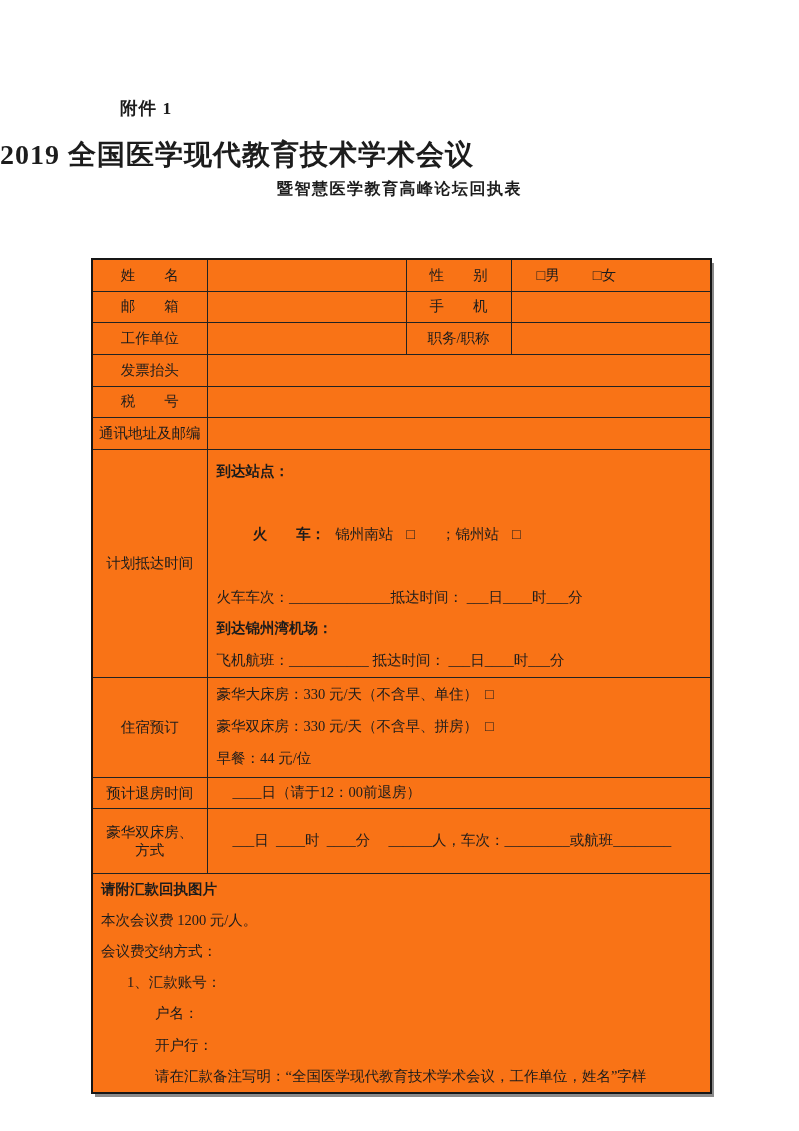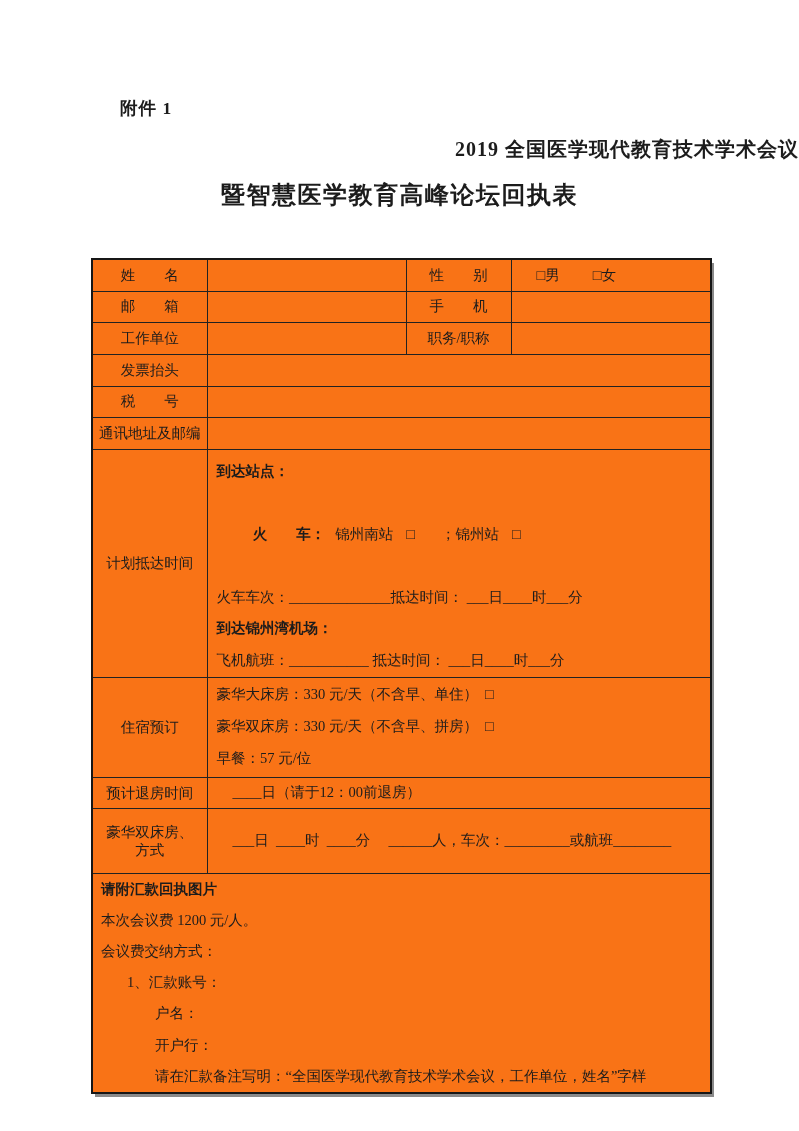--- a/index.html
+++ b/index.html
@@ -18,7 +18,7 @@
   }
   .title1 {
     position: absolute; left: 0; top: 136px; width: 799px;
-    text-align: right; font-size: 20px; font-weight: bold; letter-spacing: 1px;
+    text-align: left; font-size: 28px; font-weight: bold; letter-spacing: 1px;
   }
   .title2 {
     position: absolute; left: 0; top: 179px; width: 799px;

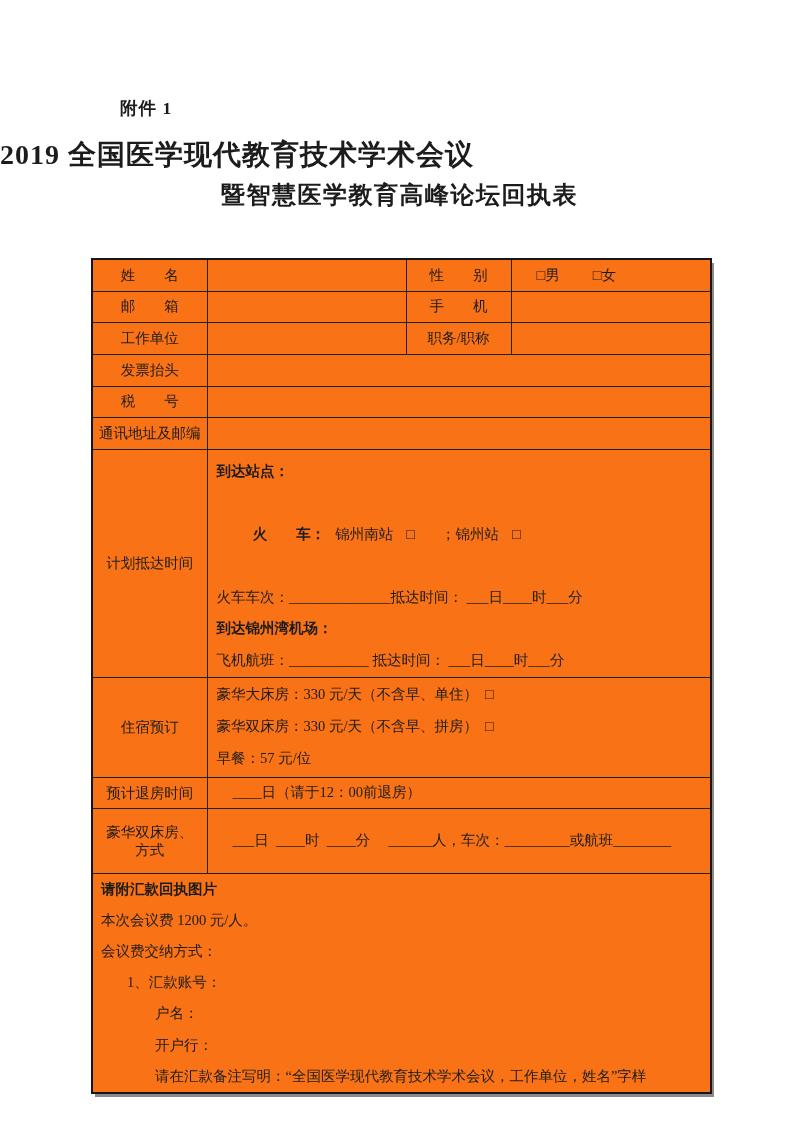--- a/index.html
+++ b/index.html
@@ -22,7 +22,7 @@
   }
   .title2 {
     position: absolute; left: 0; top: 179px; width: 799px;
-    text-align: center; font-size: 24px; font-weight: bold; letter-spacing: 1.5px;
+    text-align: center; font-size: 16px; font-weight: bold; letter-spacing: 1.5px;
   }
 
   table.form {

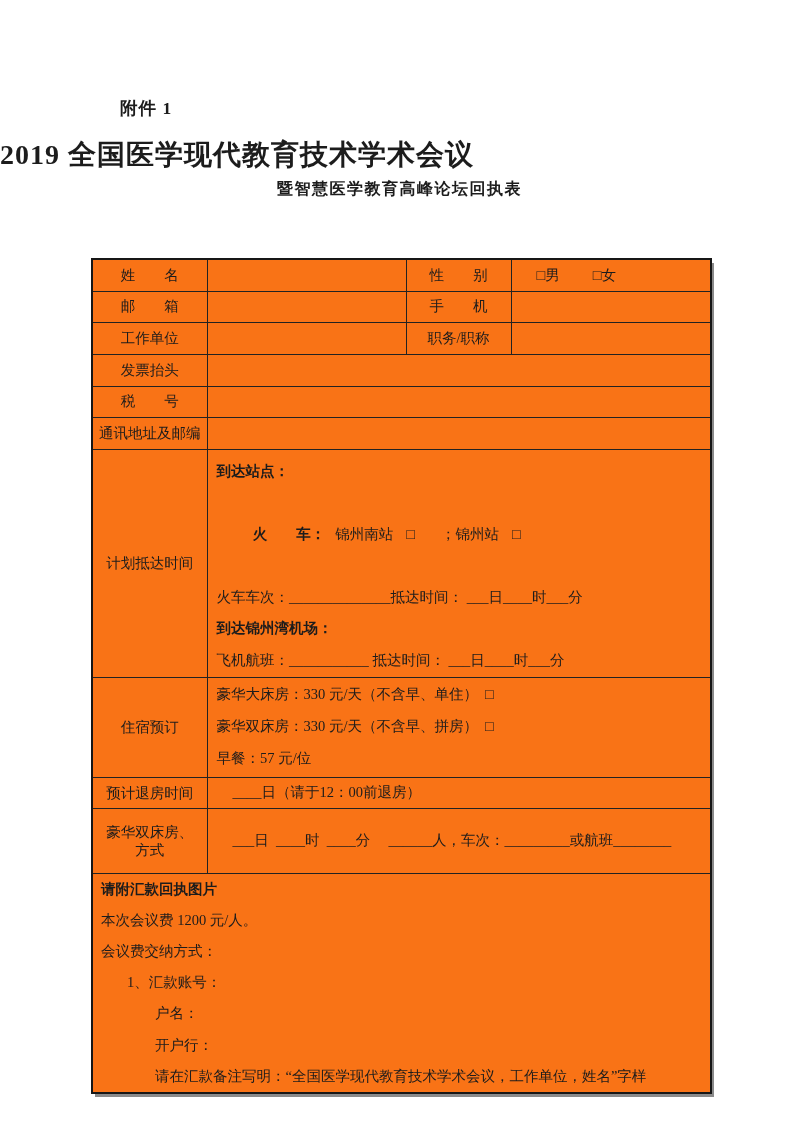--- a/index.html
+++ b/index.html
@@ -136,7 +136,7 @@
       <td class="multi" colspan="3">
         <div class="lodg-line"><span>豪华大床房：330 元/天（不含早、单住）</span><span class="box-tight">□</span></div>
         <div class="lodg-line"><span>豪华双床房：330 元/天（不含早、拼房）</span><span class="box-tight">□</span></div>
-        <div class="lodg-line">早餐：57 元/位</div>
+        <div class="lodg-line">早餐：44 元/位</div>
       </td>
     </tr>
 

